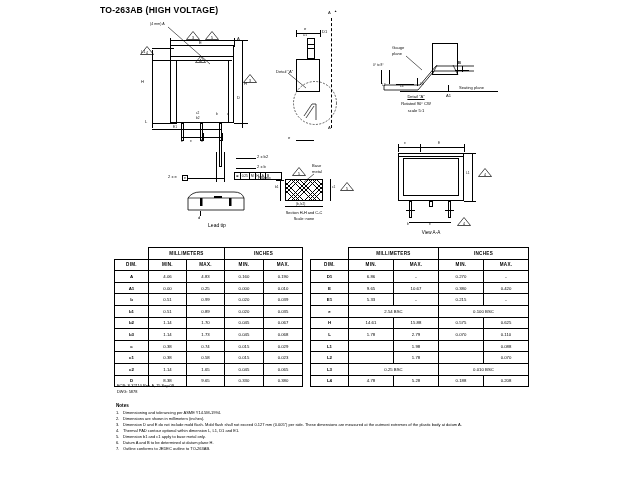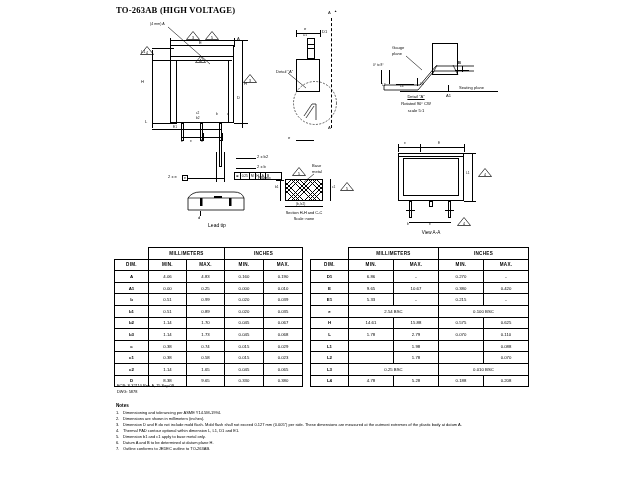--- a/index.html
+++ b/index.html
@@ -18,8 +18,8 @@
   .dash{position:absolute;border-left:1px dashed #000;}
 
   
-  #title{position:absolute;left:116px;top:5px;font-size:8.6px;font-weight:bold;
-         letter-spacing:.2px;font-family:Liberation Serif, serif;}
+  #title{position:absolute;left:100px;top:5px;font-size:8.6px;font-weight:bold;
+         letter-spacing:.2px;}
 
   
   table.dimtbl{position:absolute;border-collapse:collapse;font-size:4.3px;

